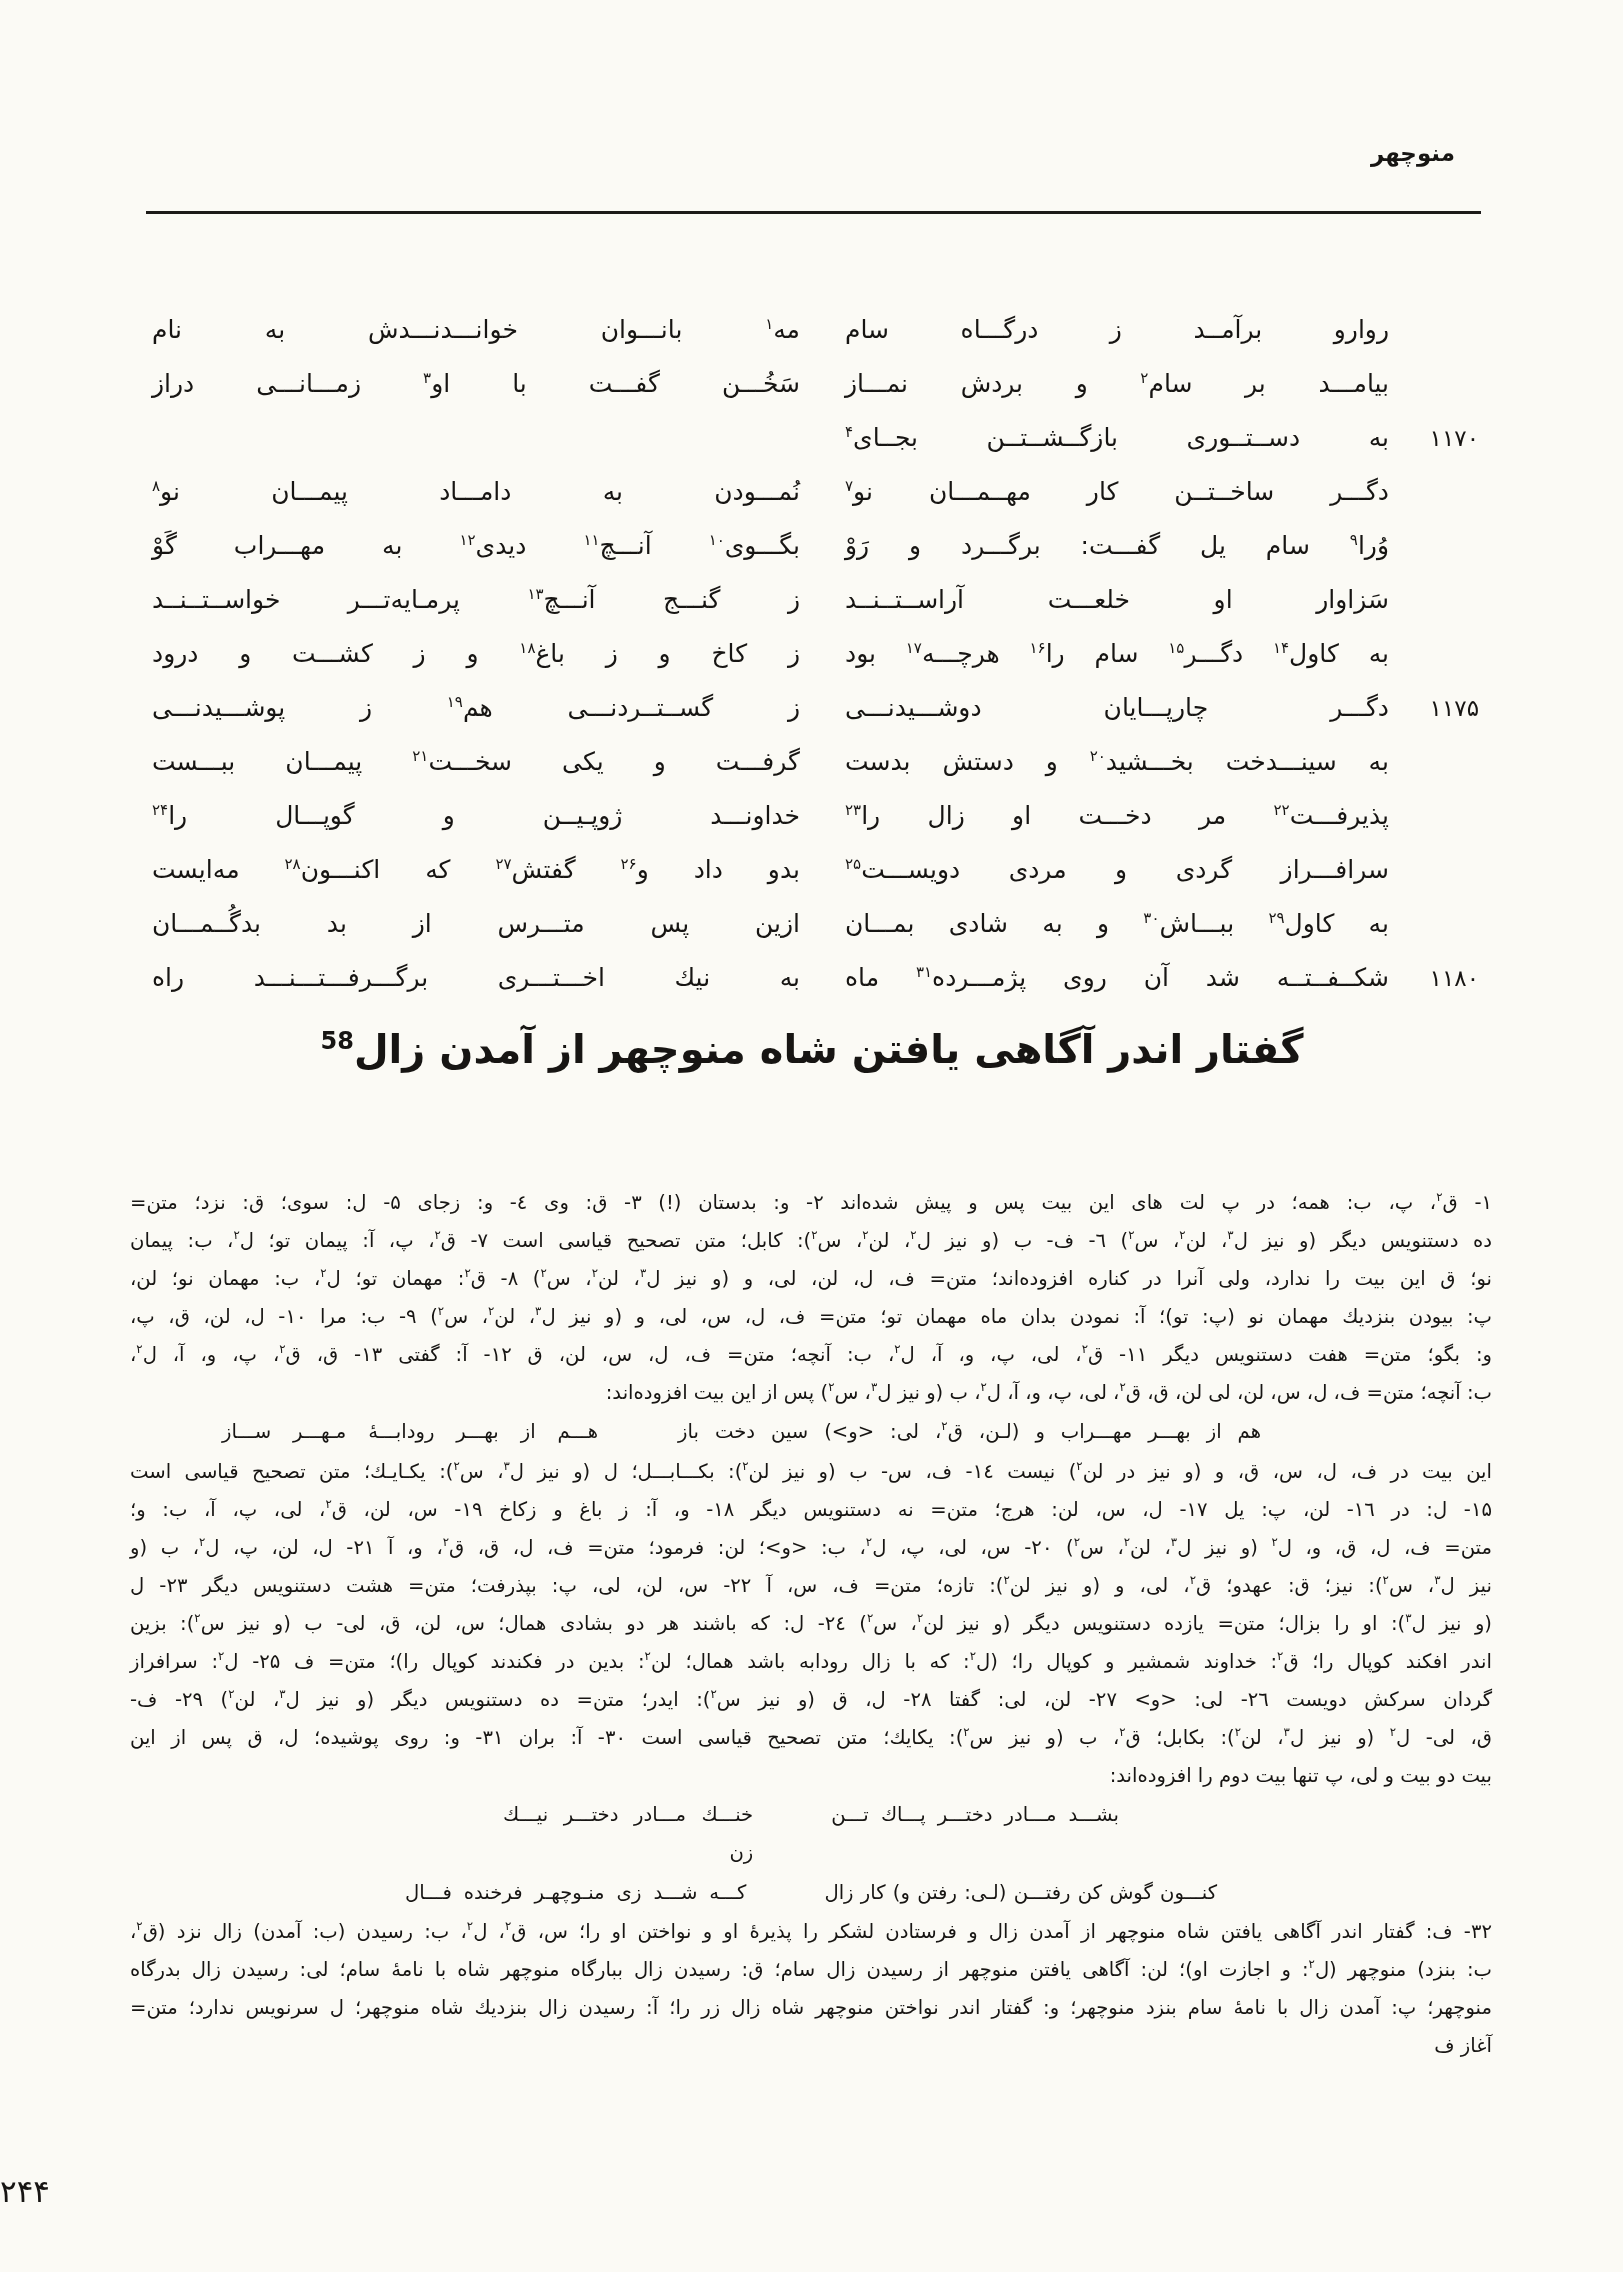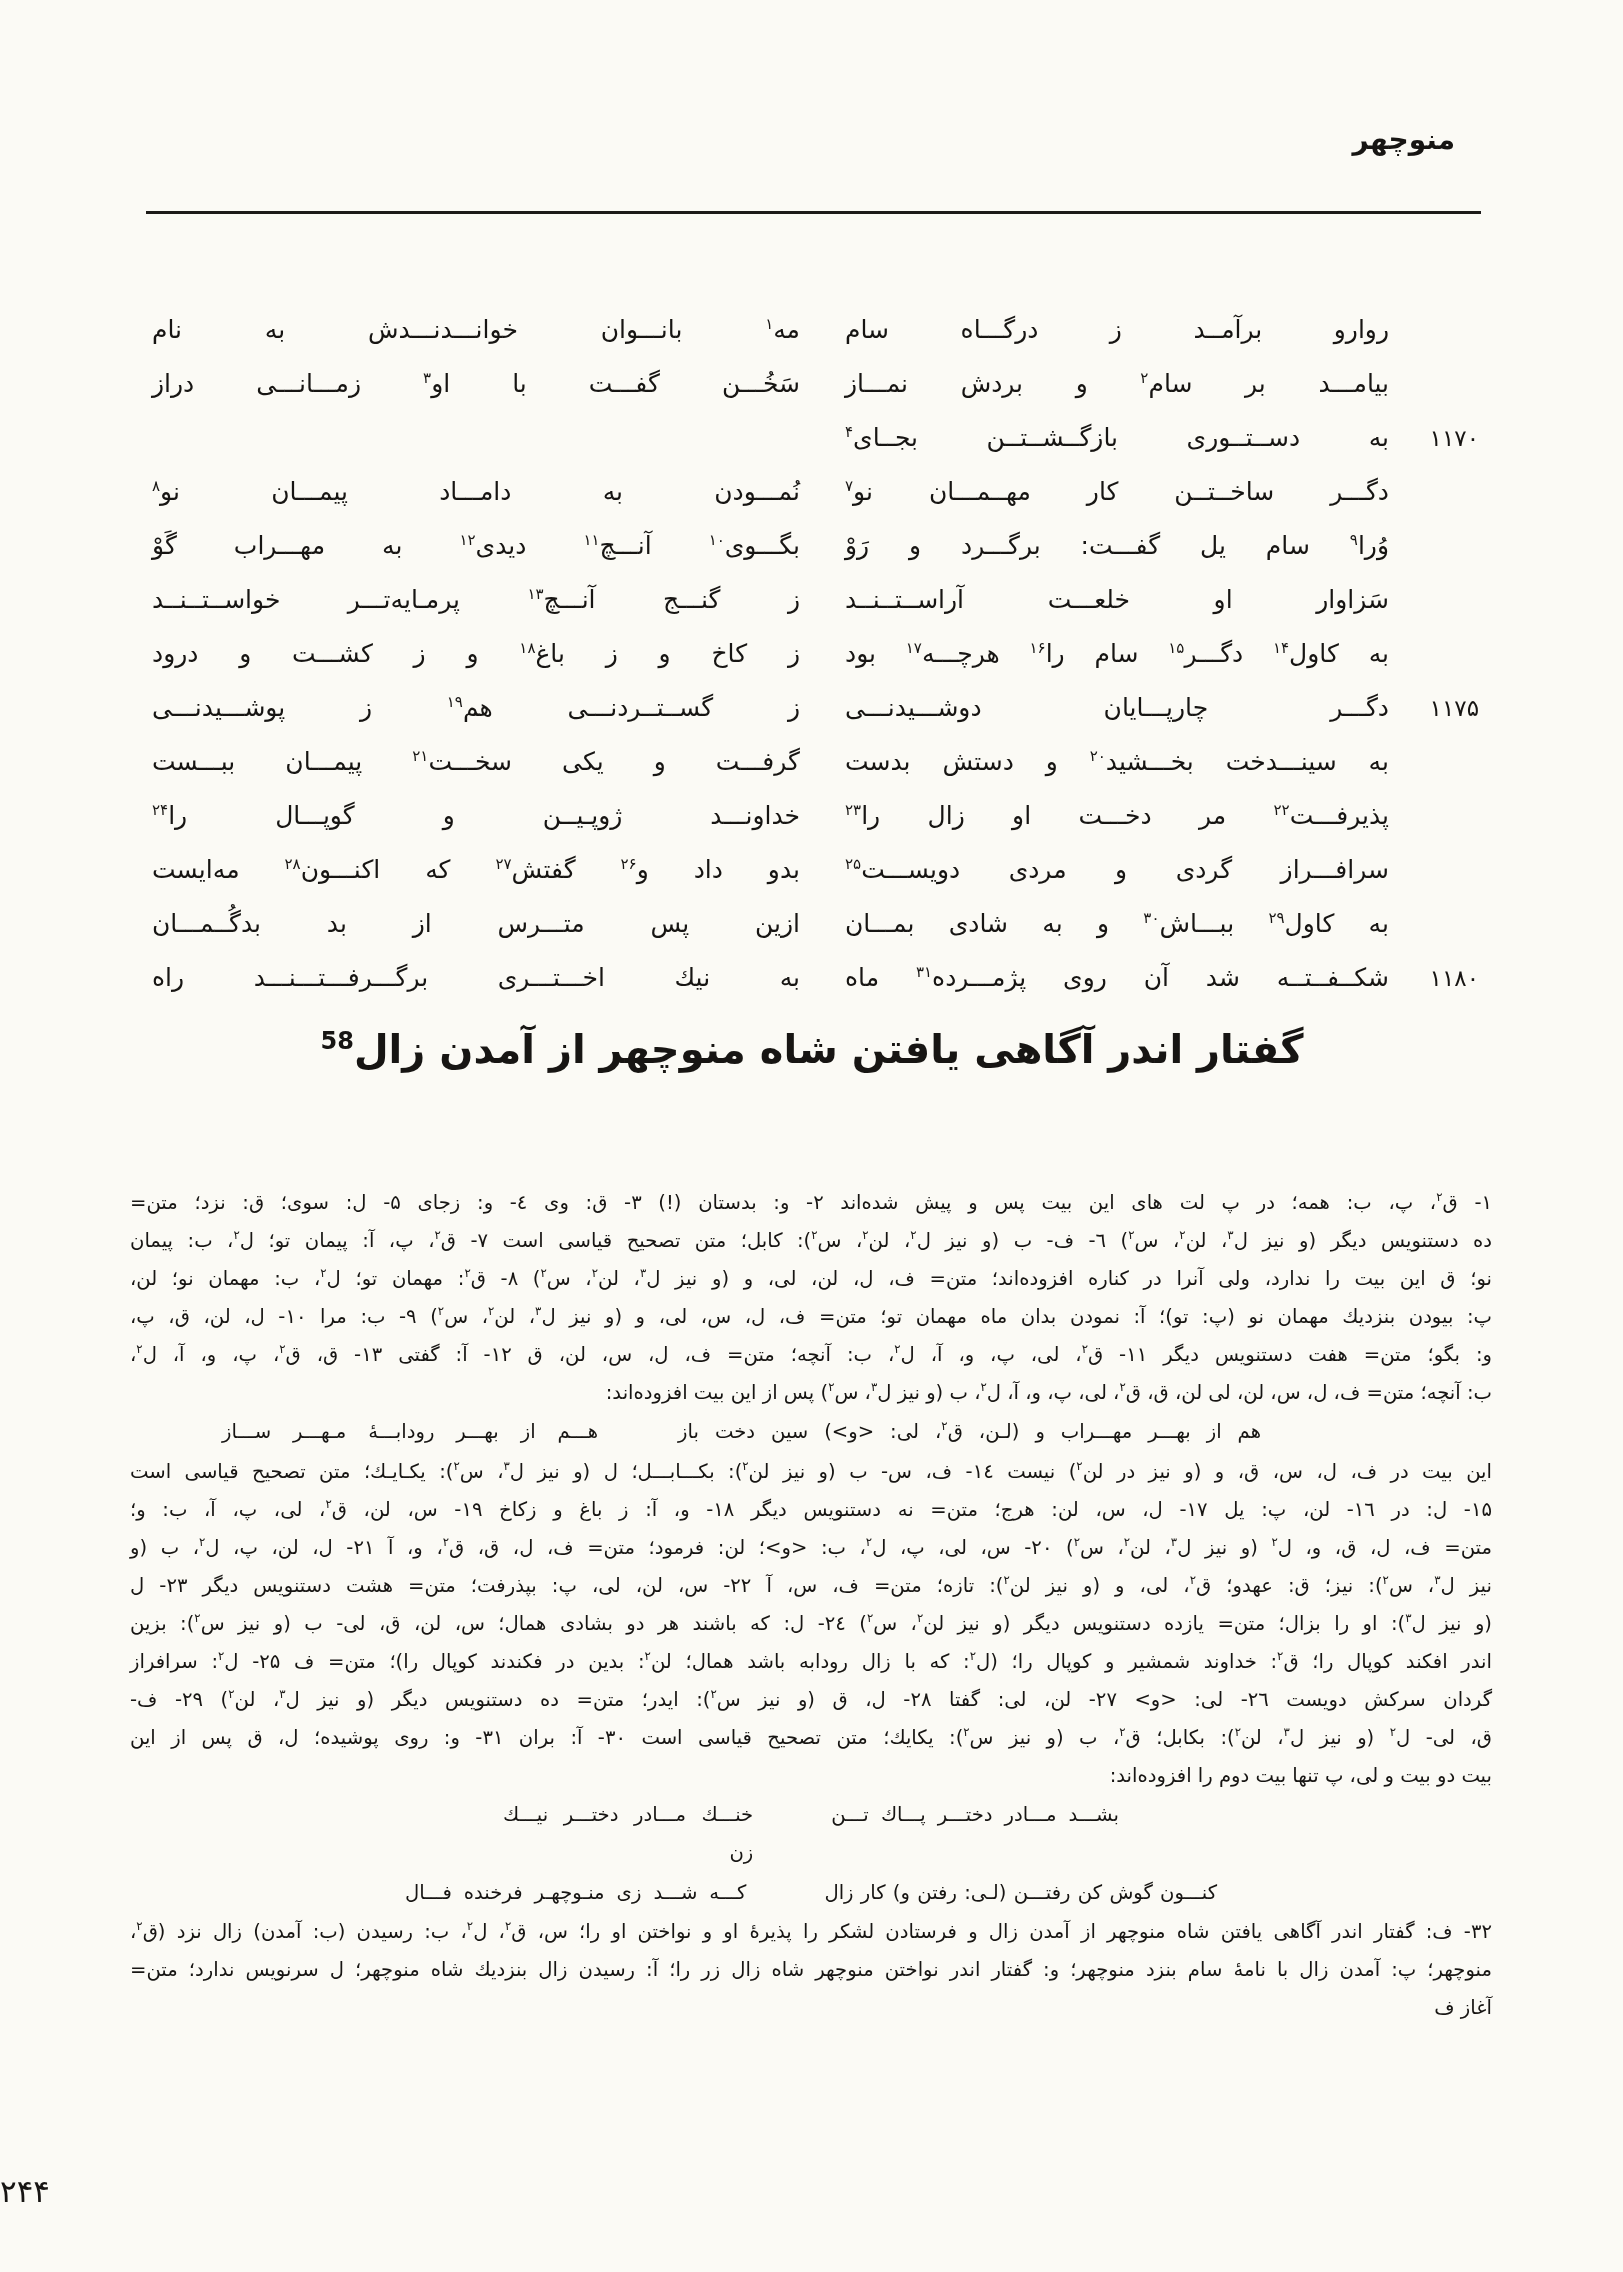--- a/index.html
+++ b/index.html
@@ -16,8 +16,8 @@
   sup { font-size: 0.60em; line-height: 0; vertical-align: super; }
 
   .running-head {
-    position: absolute; top: 123px; right: 169px;
-    font-size: 28px; font-weight: bold;
+    position: absolute; top: 140px; right: 169px;
+    font-size: 23px; font-weight: bold;
   }
   .head-rule {
     position: absolute; top: 211px; right: 143px;

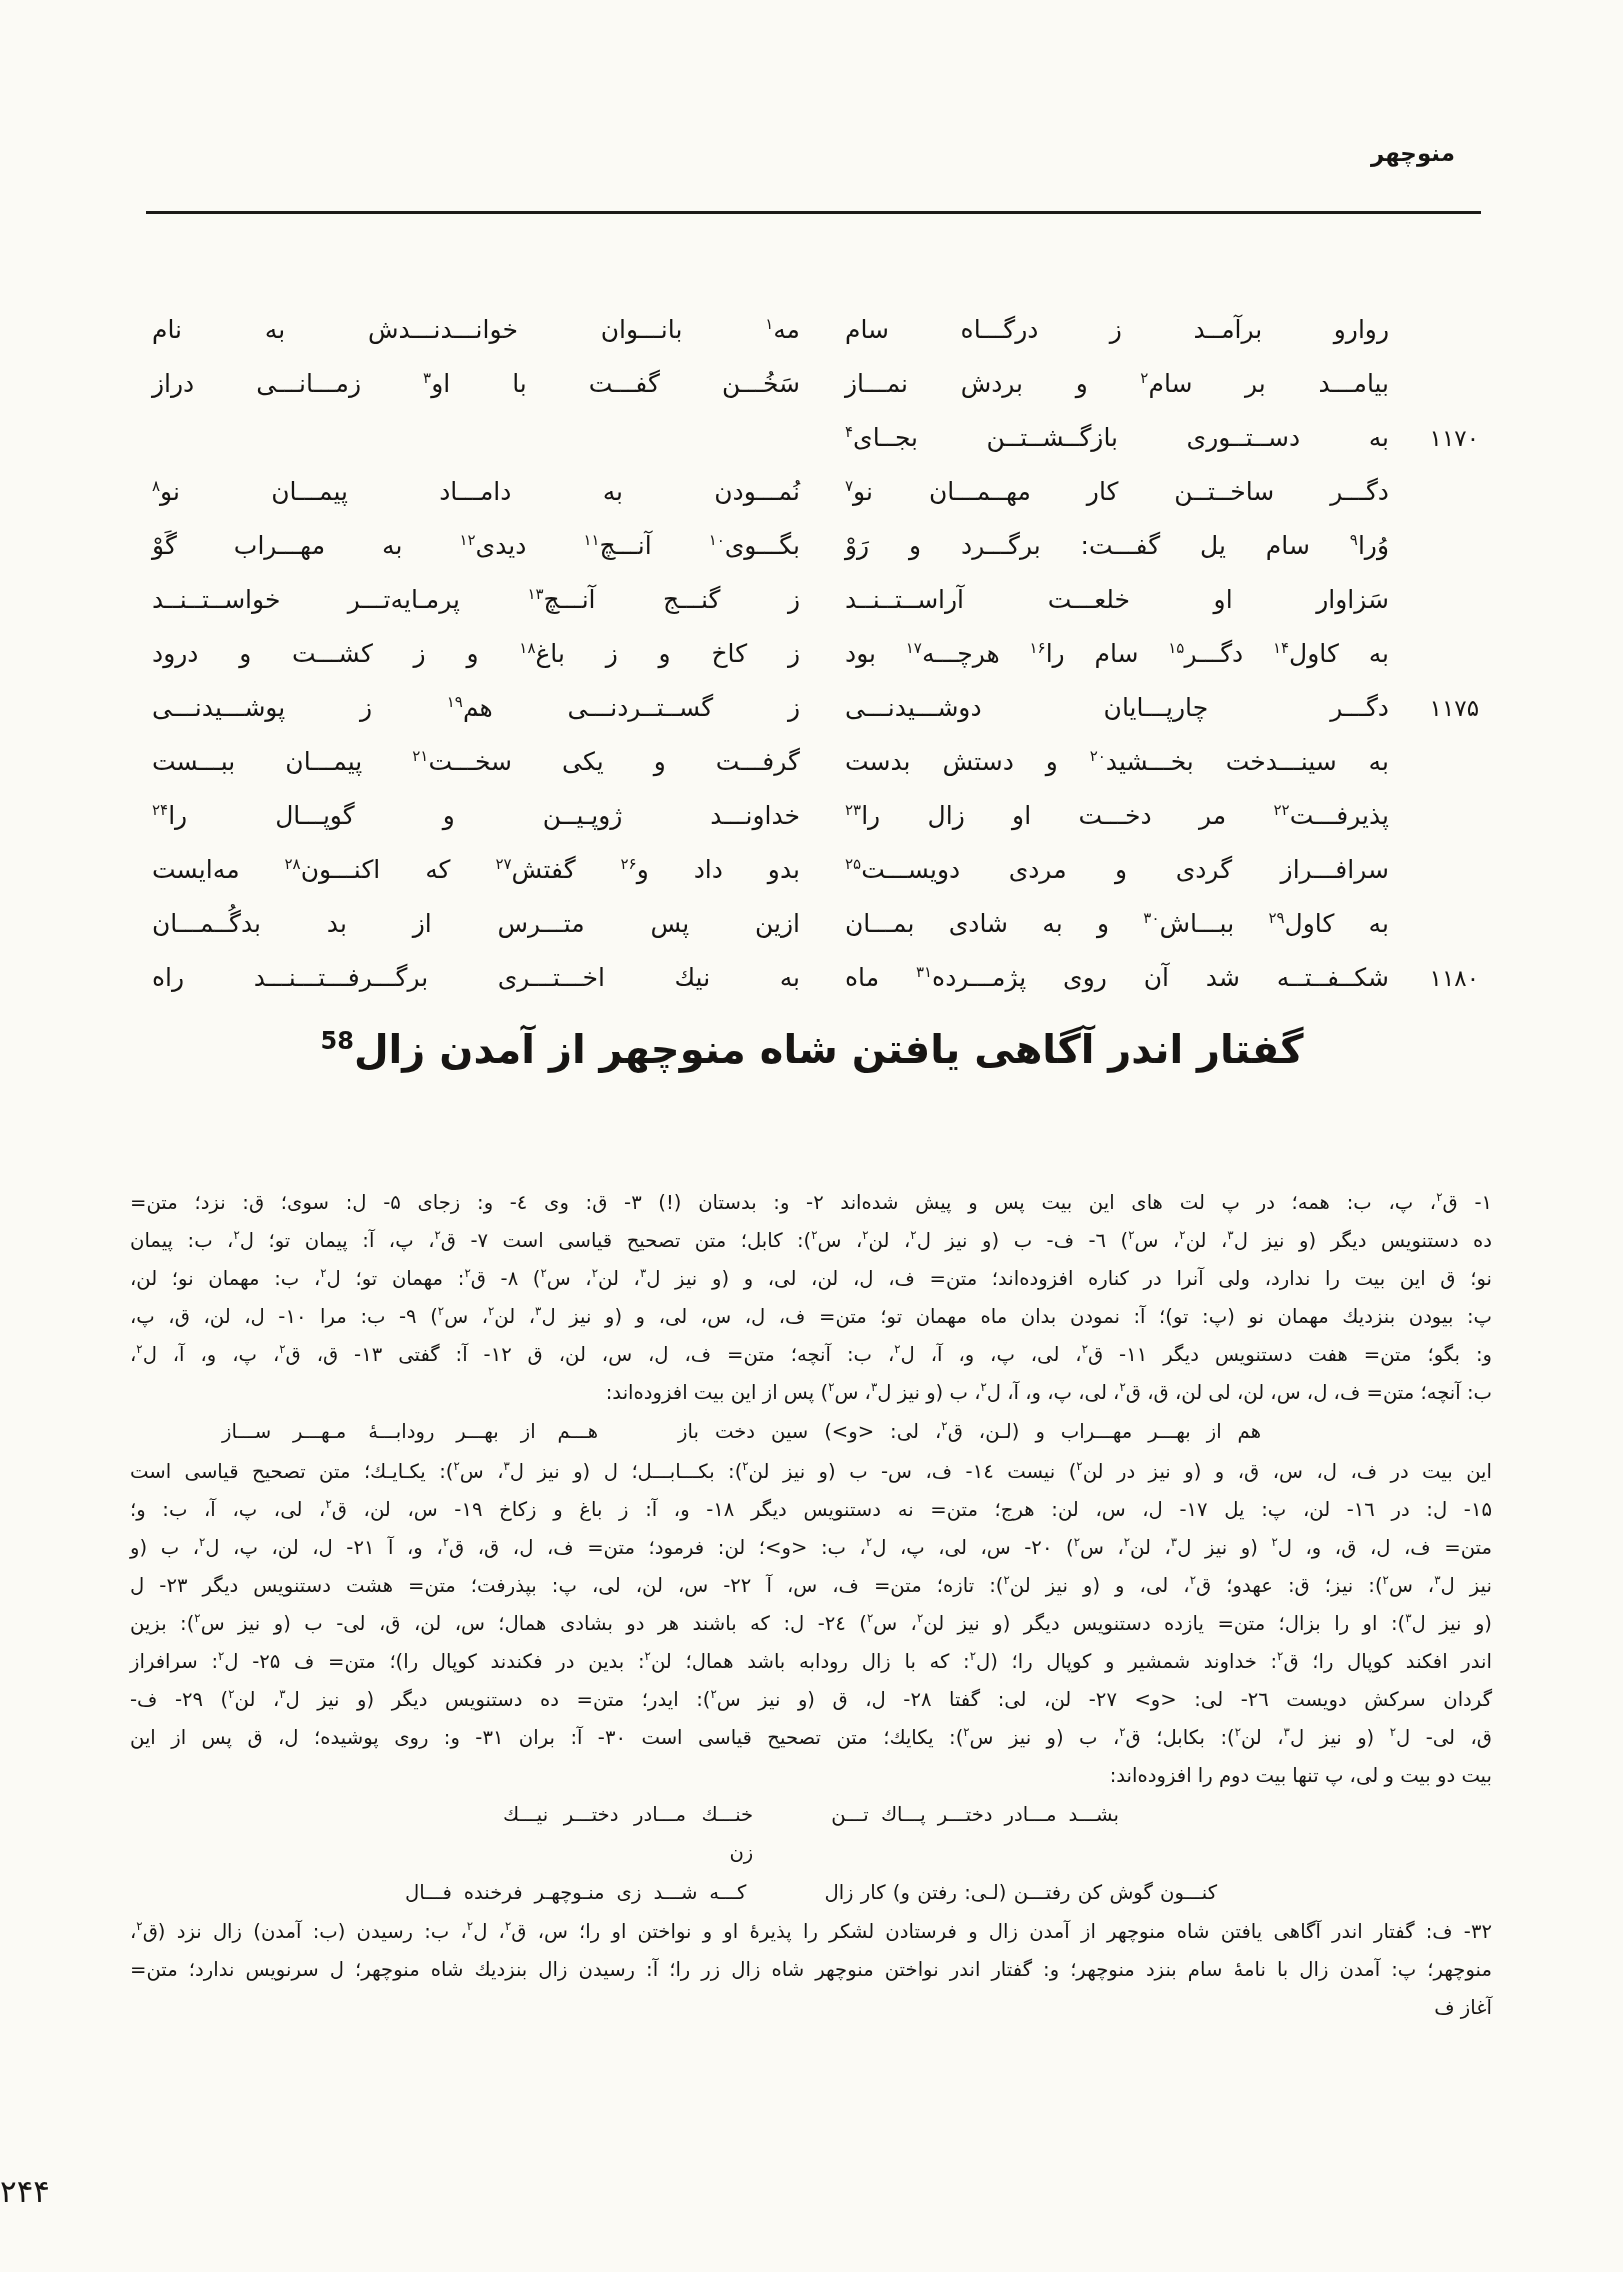--- a/index.html
+++ b/index.html
@@ -171,6 +171,7 @@
   </div>
 
   <div class="fl">۳۲- ف: گفتار اندر آگاهی یافتن شاه منوچهر از آمدن زال و فرستادن لشکر را پذیرهٔ او و نواختن او را؛ س، ق<sup>۲</sup>، ل<sup>۲</sup>، ب: رسیدن (ب: آمدن) زال نزد (ق<sup>۲</sup>،</div>
+  <div class="fl">ب: بنزد) منوچهر (ل<sup>۲</sup>: و اجازت او)؛ لن: آگاهی یافتن منوچهر از رسیدن زال سام؛ ق: رسیدن زال ببارگاه منوچهر شاه با نامهٔ سام؛ لی: رسیدن زال بدرگاه</div>
   <div class="fl">منوچهر؛ پ: آمدن زال با نامهٔ سام بنزد منوچهر؛ و: گفتار اندر نواختن منوچهر شاه زال زر را؛ آ: رسیدن زال بنزدیك شاه منوچهر؛ ل سرنویس ندارد؛ متن=</div>
   <div class="fl end">آغاز ف</div>
 </div>

